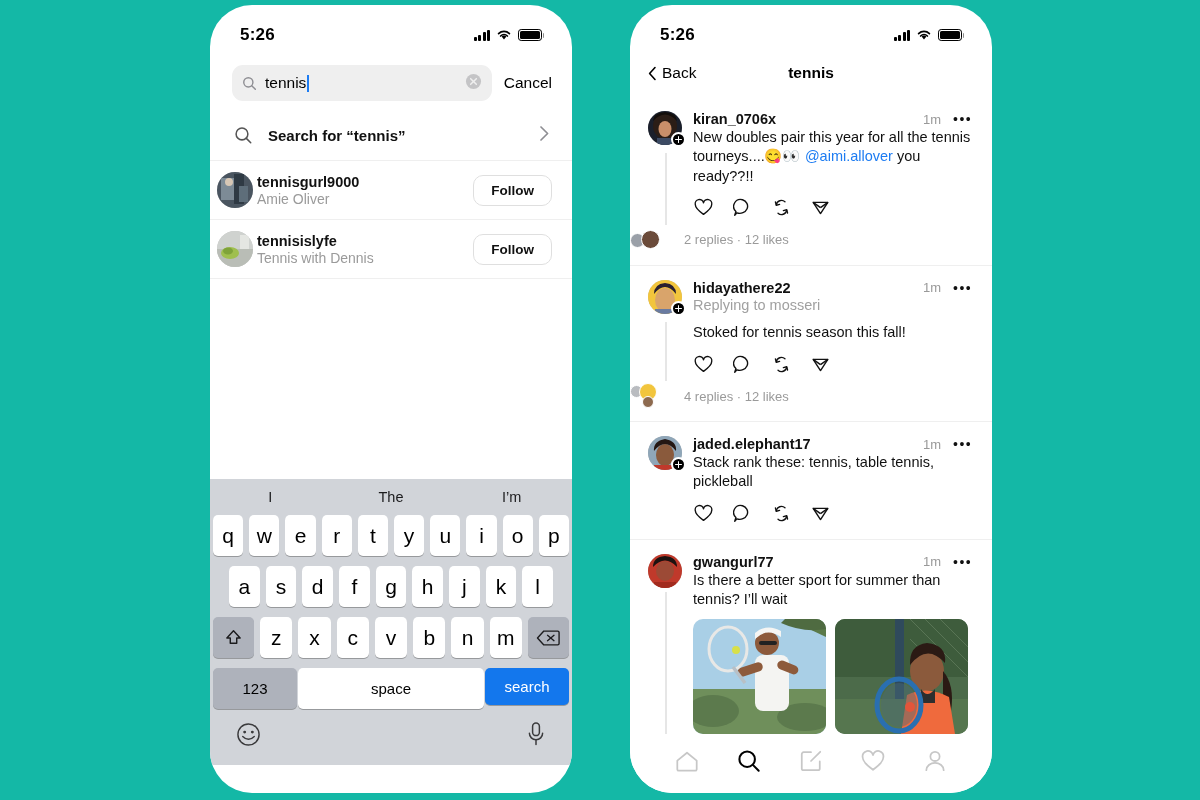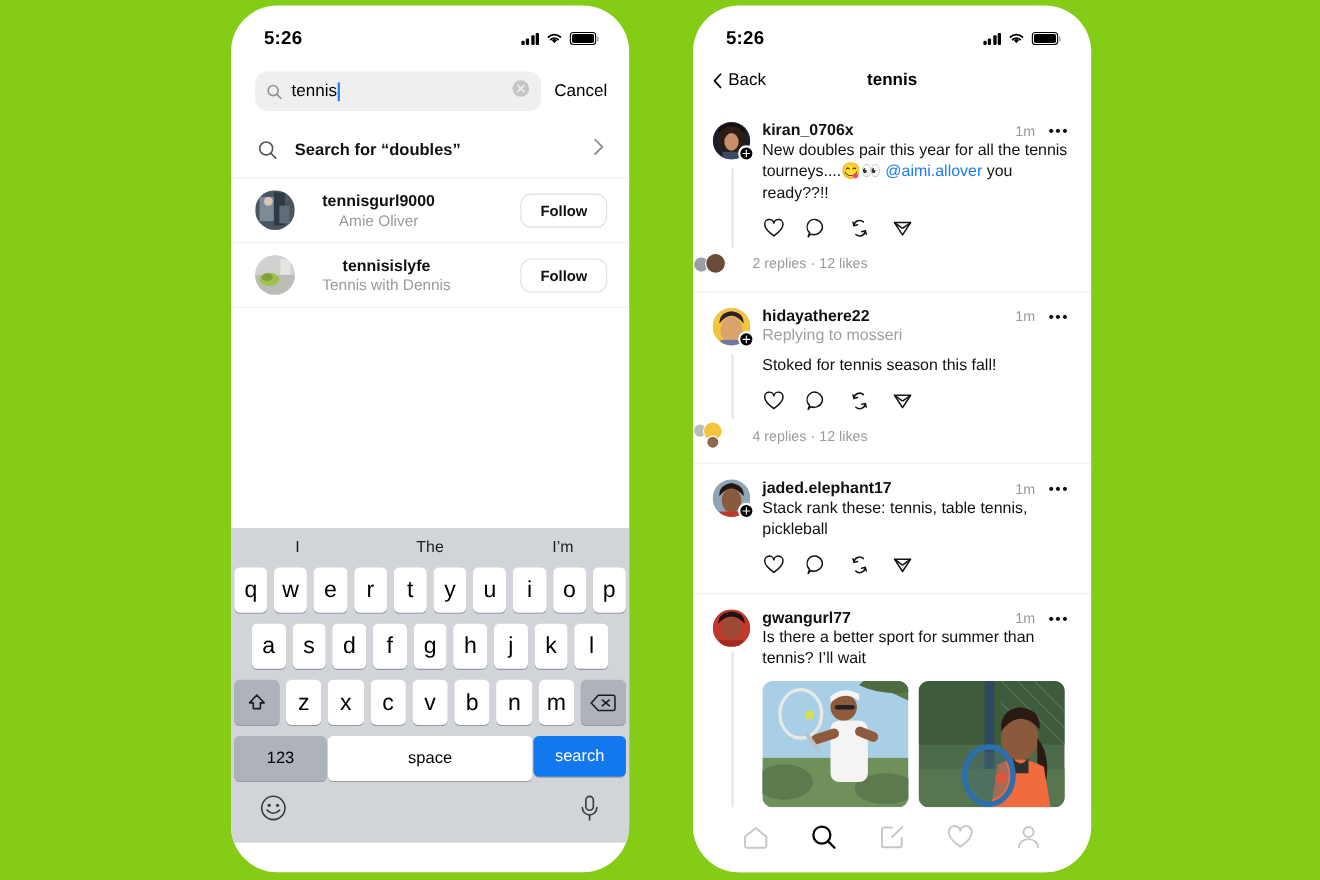--- a/index.html
+++ b/index.html
@@ -9,7 +9,7 @@
     font-family: "Liberation Sans", sans-serif;
     overflow: hidden;
   }
-  .stage { position: relative; width: 1200px; height: 800px; background: #84cc16; }
+  .stage { position: relative; width: 1200px; height: 800px; background: #14b8a6; }
 
   
   .phone {

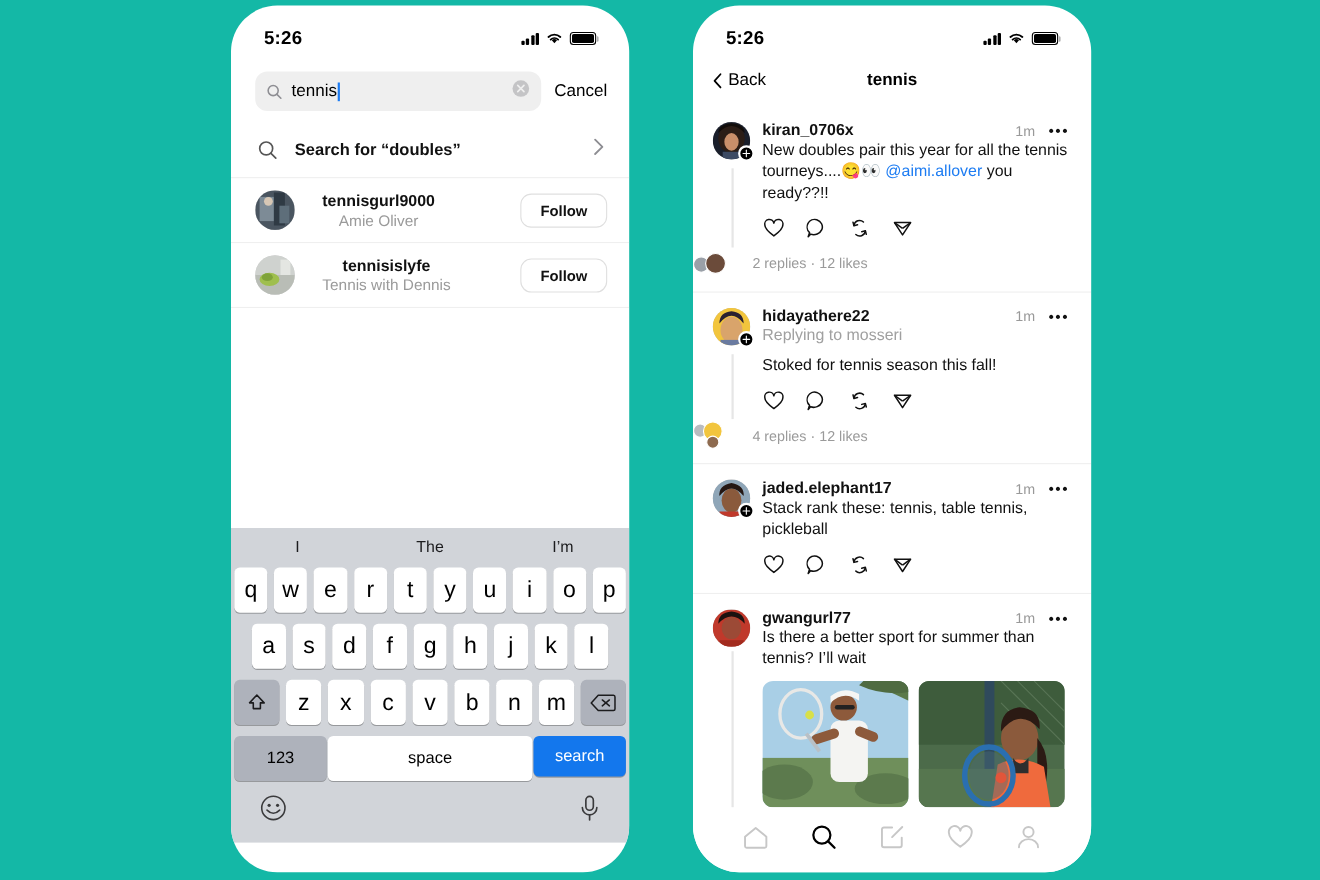--- a/index.html
+++ b/index.html
@@ -198,7 +198,7 @@
         <circle cx="8.4" cy="8.4" r="6.2" stroke="#555" stroke-width="1.6" fill="none"></circle>
         <line x1="13" y1="13" x2="17.6" y2="17.6" stroke="#555" stroke-width="1.6" stroke-linecap="round"></line>
       </svg>
-      <div class="srow-label">Search for “doubles”</div>
+      <div class="srow-label">Search for “tennis”</div>
       <div class="chev">
         <svg width="11" height="17" viewBox="0 0 11 17">
             <polyline points="2,2 8.6,8.5 2,15" stroke="#8e8e93" stroke-width="1.7" fill="none" stroke-linecap="round" stroke-linejoin="round"></polyline>

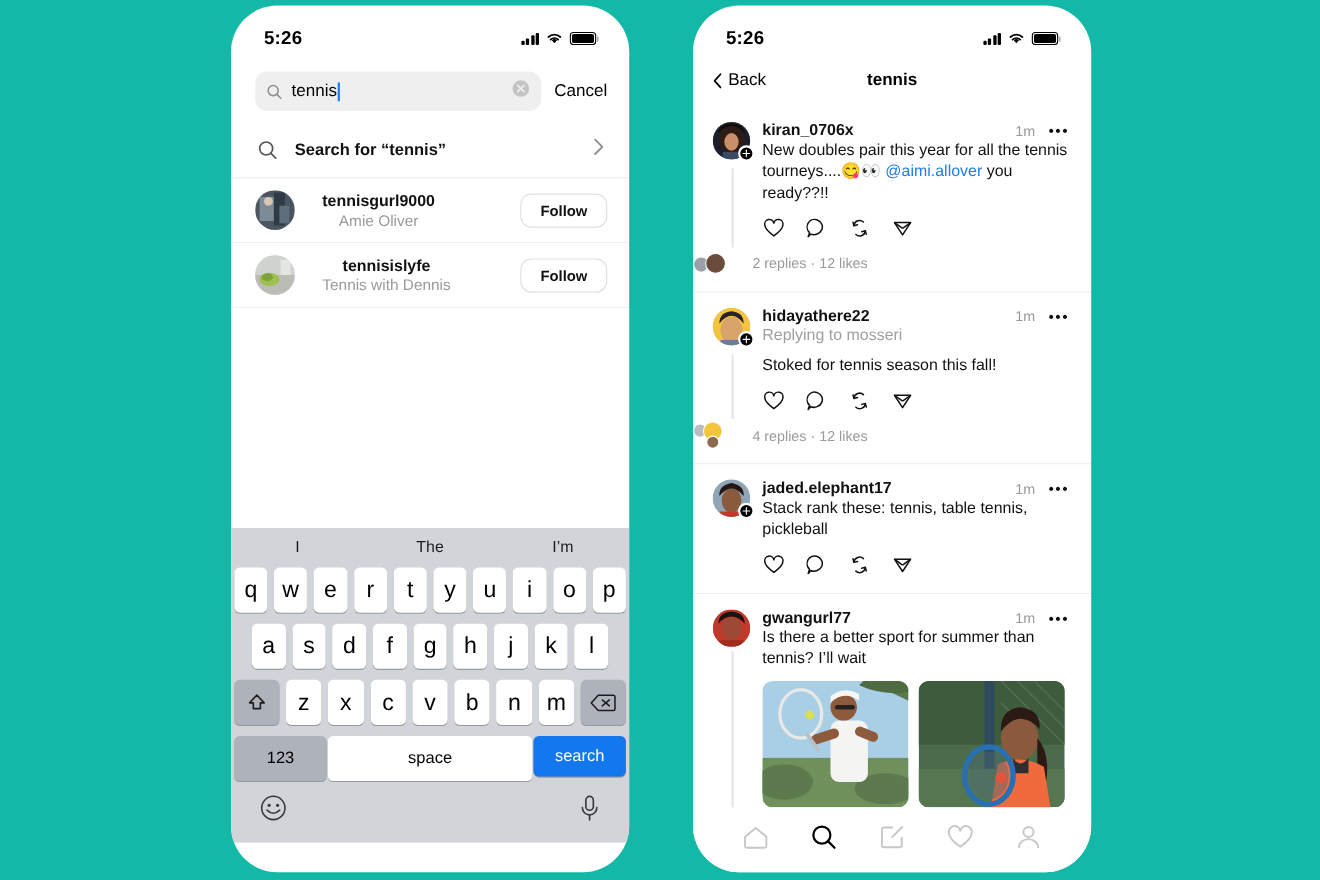--- a/index.html
+++ b/index.html
@@ -59,9 +59,8 @@
   .chev { margin-left:auto; }
 
   .user-row {
-    display:flex; align-items:center; gap:25px; padding: 11px 20px 11px 22px;
+    display:flex; align-items:center; gap:4px; padding: 11px 20px 11px 7px;
     border-bottom: 1px solid #efefef;
-    text-align: center;
   }
   .ava { width:36px;height:36px;border-radius:50%;flex:none;overflow:hidden;
          background:#c9c9c9; position:relative; }

